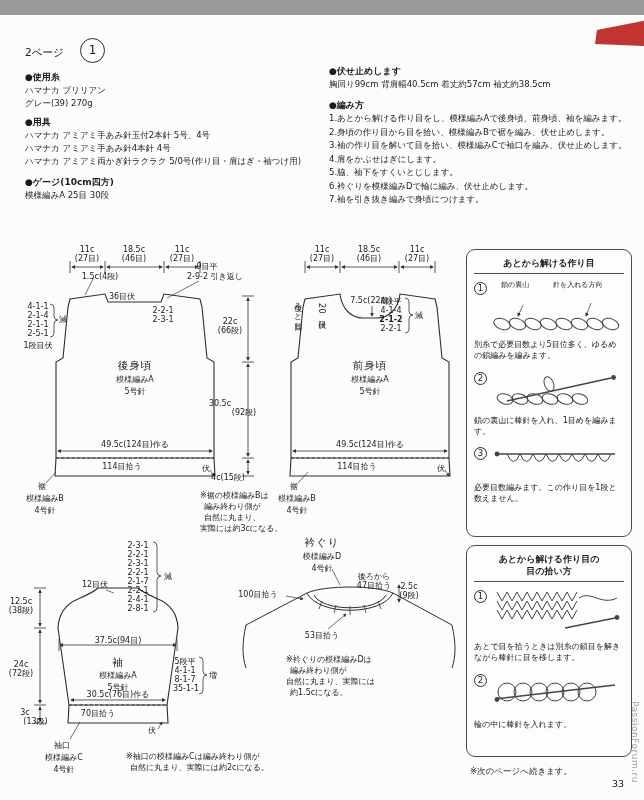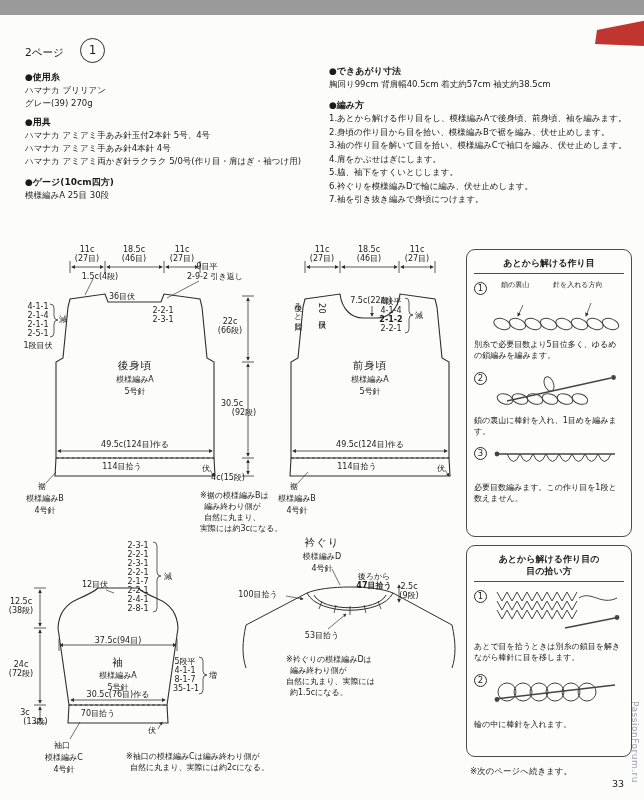--- a/index.html
+++ b/index.html
@@ -137,7 +137,7 @@
 </div>
 
 <div class="hdr hdr-right">
-  <div class="sec-title">●できあがり寸法</div>
+  <div class="sec-title">●伏せ止めします</div>
   <div class="line">胸回り99cm 背肩幅40.5cm 着丈約57cm 袖丈約38.5cm</div>
   <div class="sec-title mt8">●編み方</div>
   <div class="steps">

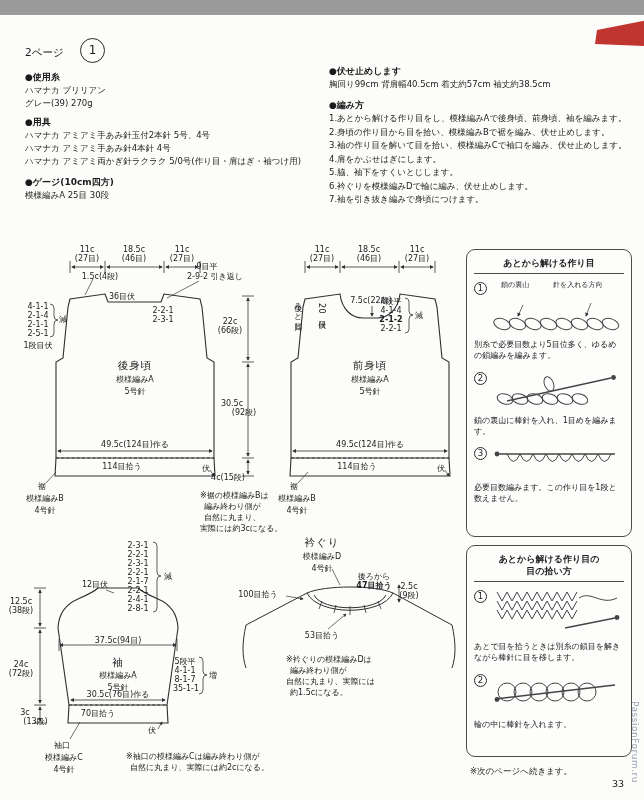--- a/index.html
+++ b/index.html
@@ -183,7 +183,7 @@
 <div class="overlay">
       <span class="lbl" style="left: 230px; top: 302px;">22c</span>
       <span class="lbl" style="left: 230px; top: 311px;">(66段)</span>
-      <span class="lbl" style="left: 232px; top: 384px;">30.5c</span>
+      <span class="lbl" style="left: 220px; top: 384px;">30.5c</span>
       <span class="lbl" style="left: 230px; top: 393px; padding-left: 28px;">(92段)</span>
       <span class="lbl" style="left: 228px; top: 458px;">4c(15段)</span>
       <span class="lbl l" style="left: 200px; top: 476px;">※裾の模様編みBは</span>

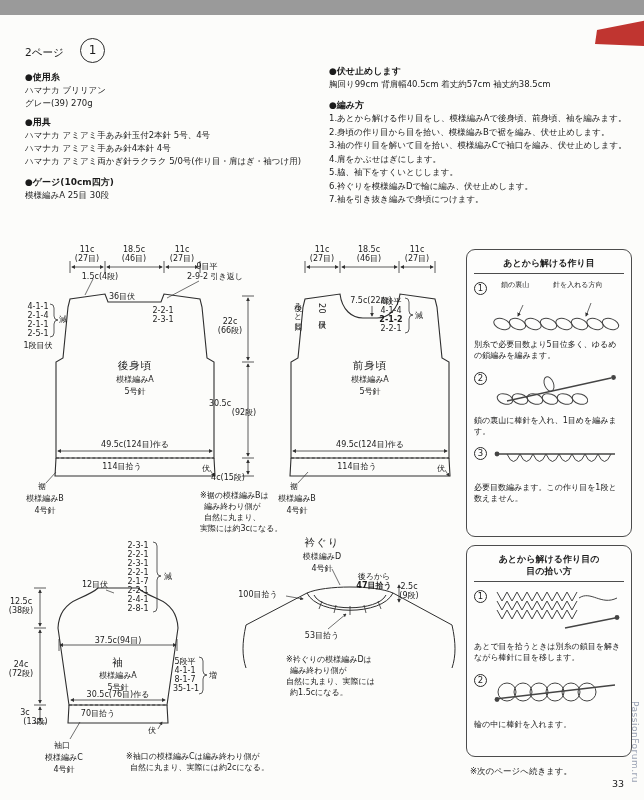--- a/index.html
+++ b/index.html
@@ -256,7 +256,7 @@
       <span class="lbl" style="left: 322px; top: 537px;">模様編みD</span>
       <span class="lbl" style="left: 322px; top: 549px;">4号針</span>
       <span class="lbl" style="left: 374px; top: 557px;">後ろから</span>
-      <span class="lbl" style="left: 374px; top: 566px; font-weight: bold;">47目拾う</span>
+      <span class="lbl" style="left: 374px; top: 566px;">47目拾う</span>
       <span class="lbl" style="left: 258px; top: 575px;">100目拾う</span>
       <span class="lbl" style="left: 409px; top: 567px;">2.5c</span>
       <span class="lbl" style="left: 409px; top: 576px;">(9段)</span>

